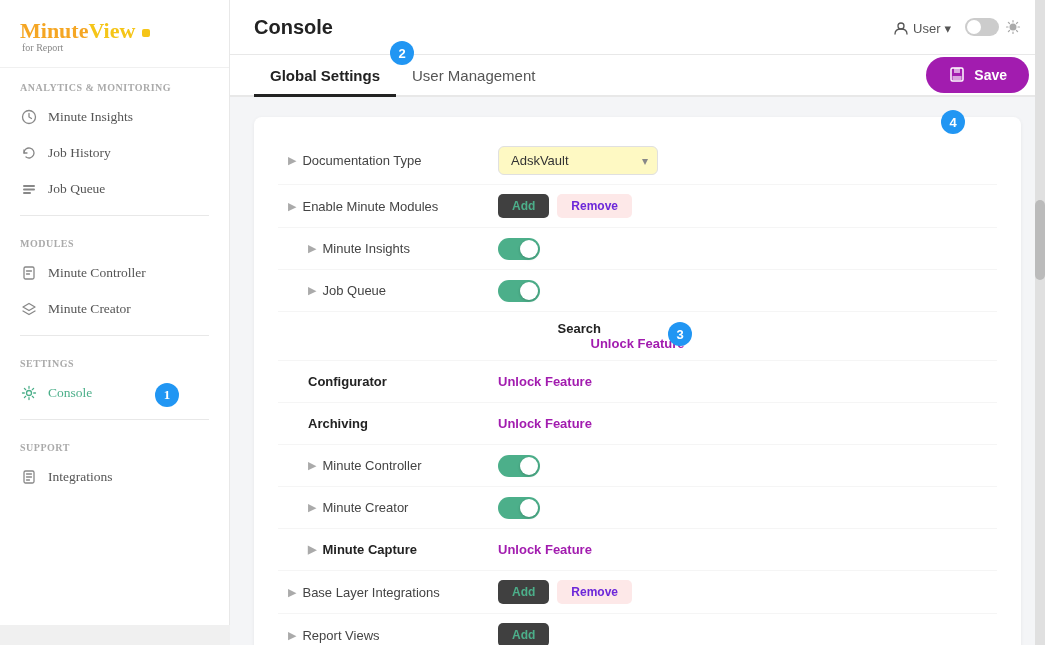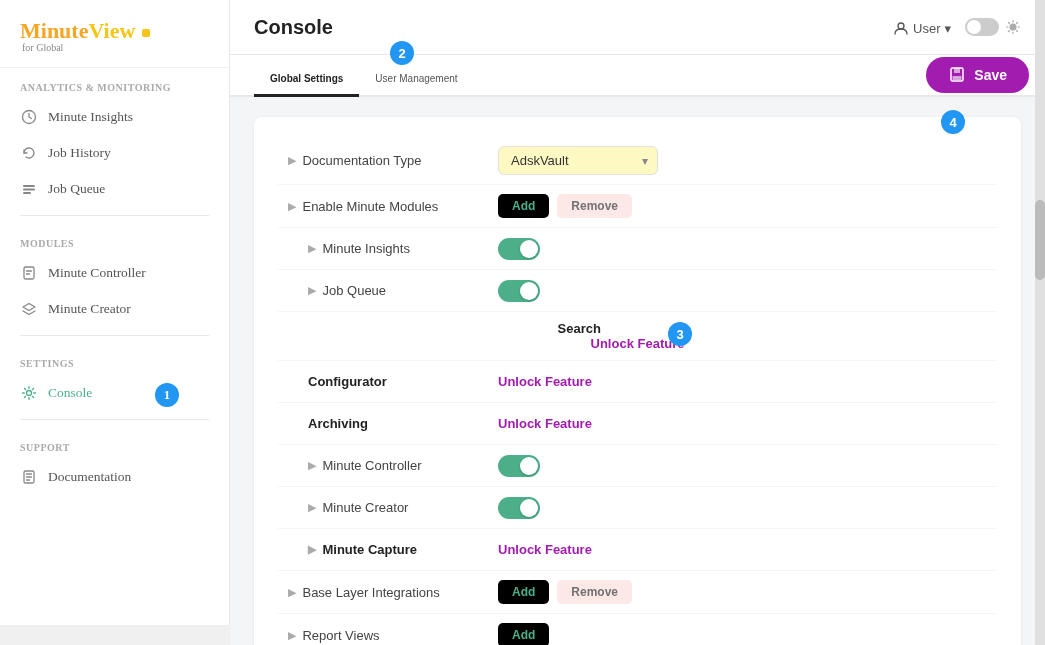--- a/index.html
+++ b/index.html
@@ -314,7 +314,7 @@
       <span>Minute</span><span style="color:#f5c518;">View</span>
       <span style="display:inline-block;width:8px;height:8px;background:#f5c518;border-radius:2px;margin-left:1px;vertical-align:middle;"></span>
     </div>
-    <div class="logo-sub">for Global</div>
+    <div class="logo-sub">for Report</div>
   </div>
 
   <div class="section-label">ANALYTICS &amp; MONITORING</div>

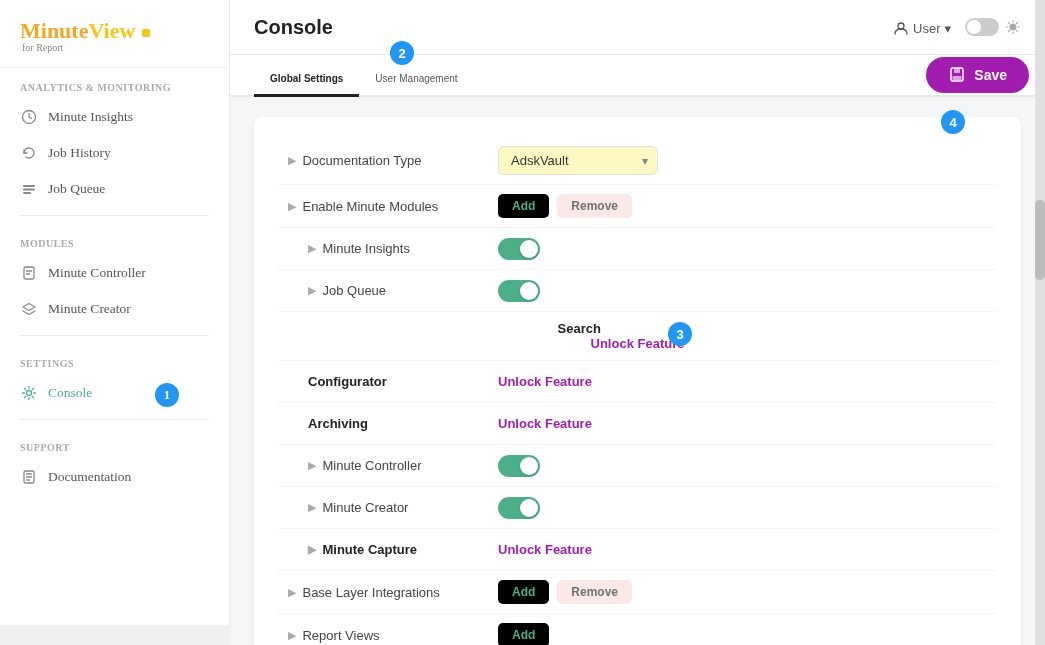--- a/index.html
+++ b/index.html
@@ -129,7 +129,7 @@
     }
     .tab {
       padding: 10px 16px 10px;
-      font-size: 10px;
+      font-size: 15px;
       color: #555;
       cursor: pointer;
       position: relative;

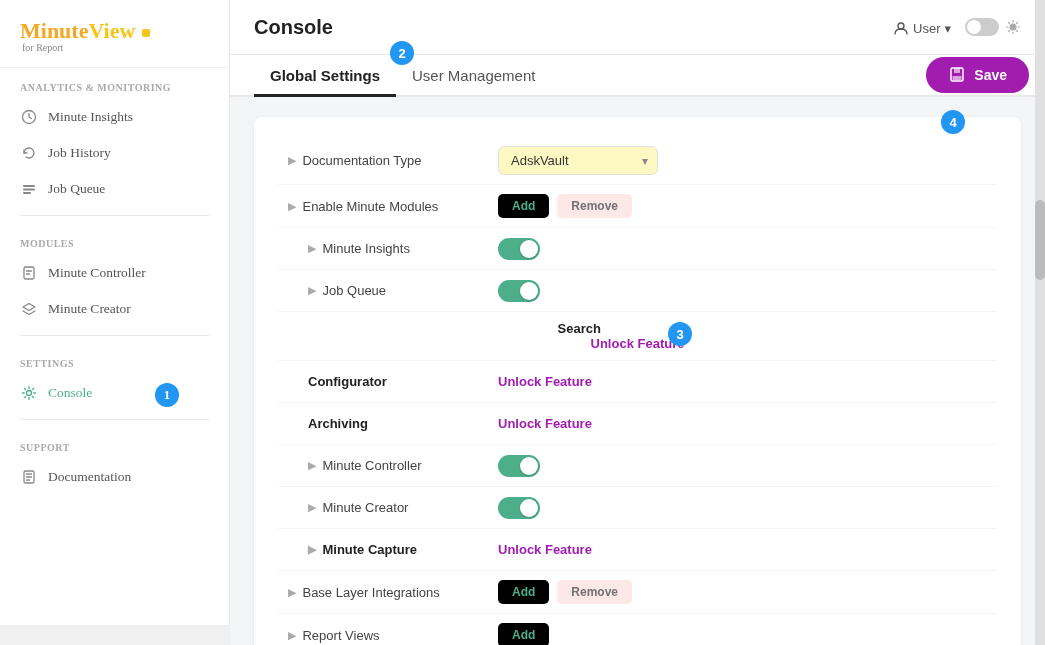--- a/index.html
+++ b/index.html
@@ -214,7 +214,7 @@
 
     
     .btn-add {
-      background: #000000;
+      background: #404040;
       color: #4CAF8A;
       border: none;
       padding: 5px 14px;

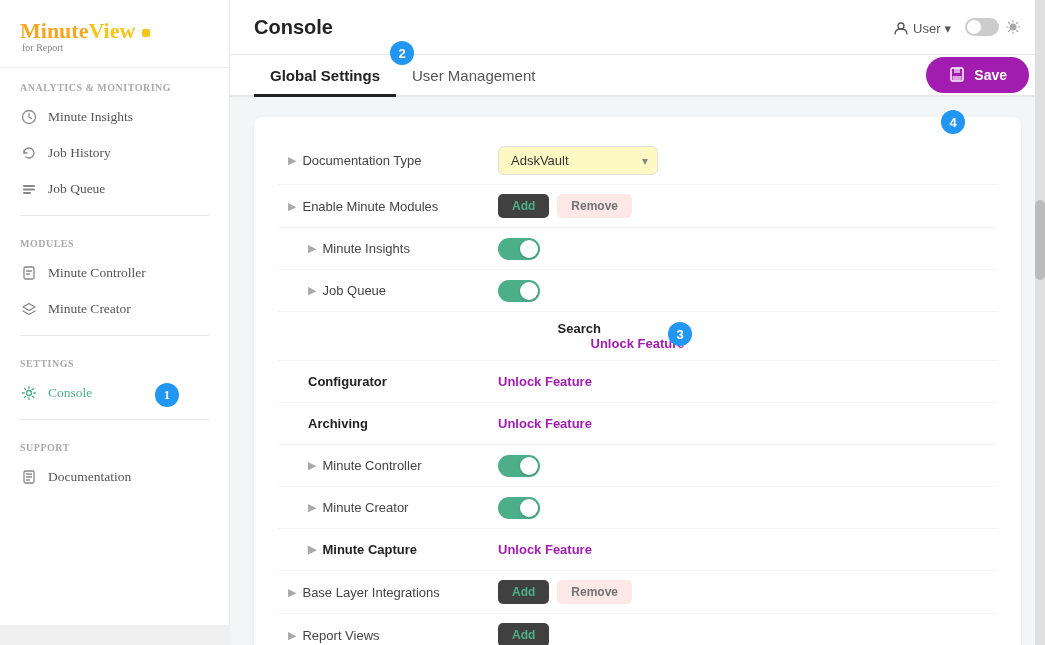--- a/index.html
+++ b/index.html
@@ -225,7 +225,7 @@
     }
     .btn-remove {
       background: #fde8e8;
-      color: #737373;
+      color: #6d28d9;
       border: none;
       padding: 5px 14px;
       border-radius: 5px;

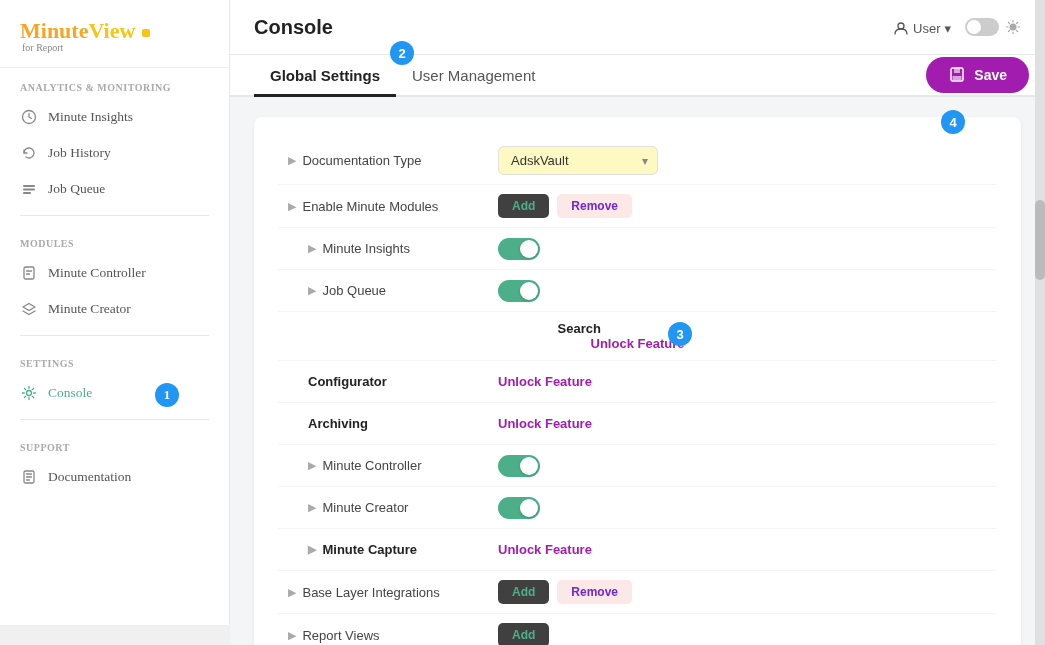--- a/index.html
+++ b/index.html
@@ -401,7 +401,7 @@
           <path d="M5.5 5h5M5.5 8h5M5.5 11h3" stroke="#888" stroke-width="1.3" stroke-linecap="round"></path>
         </svg>
     </span>
-    <span>Documentation</span>
+    <span>Integrations</span>
   </div>
 </div>
 

